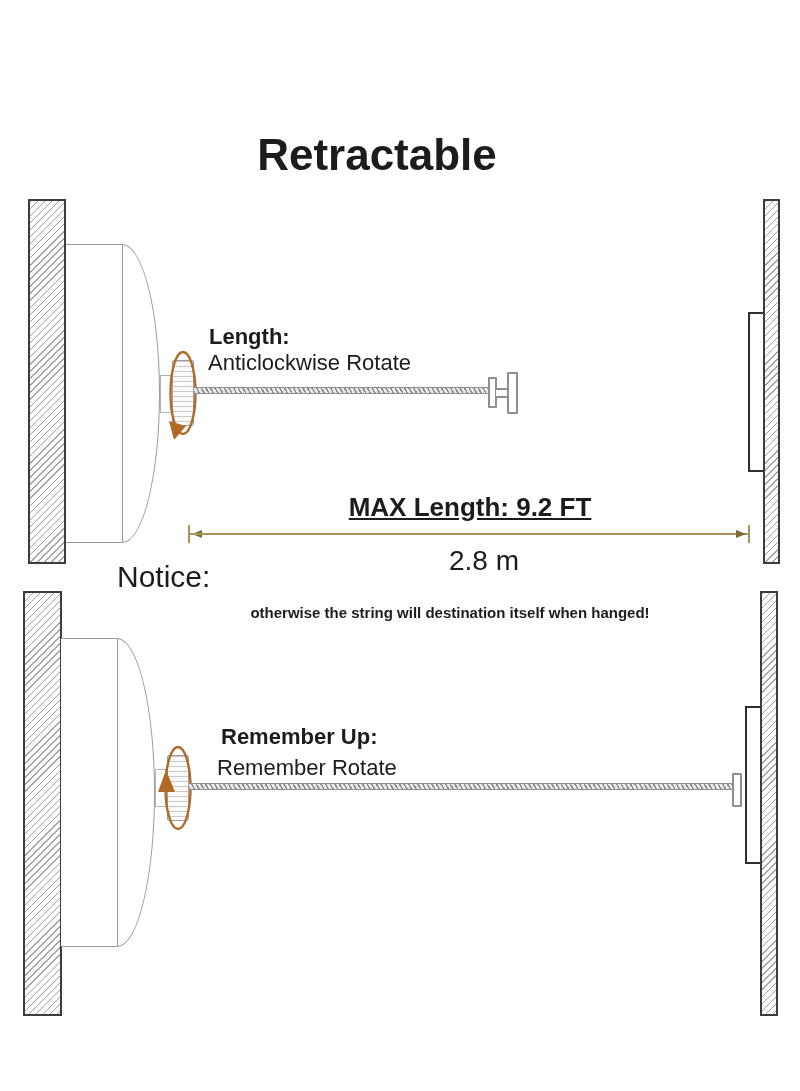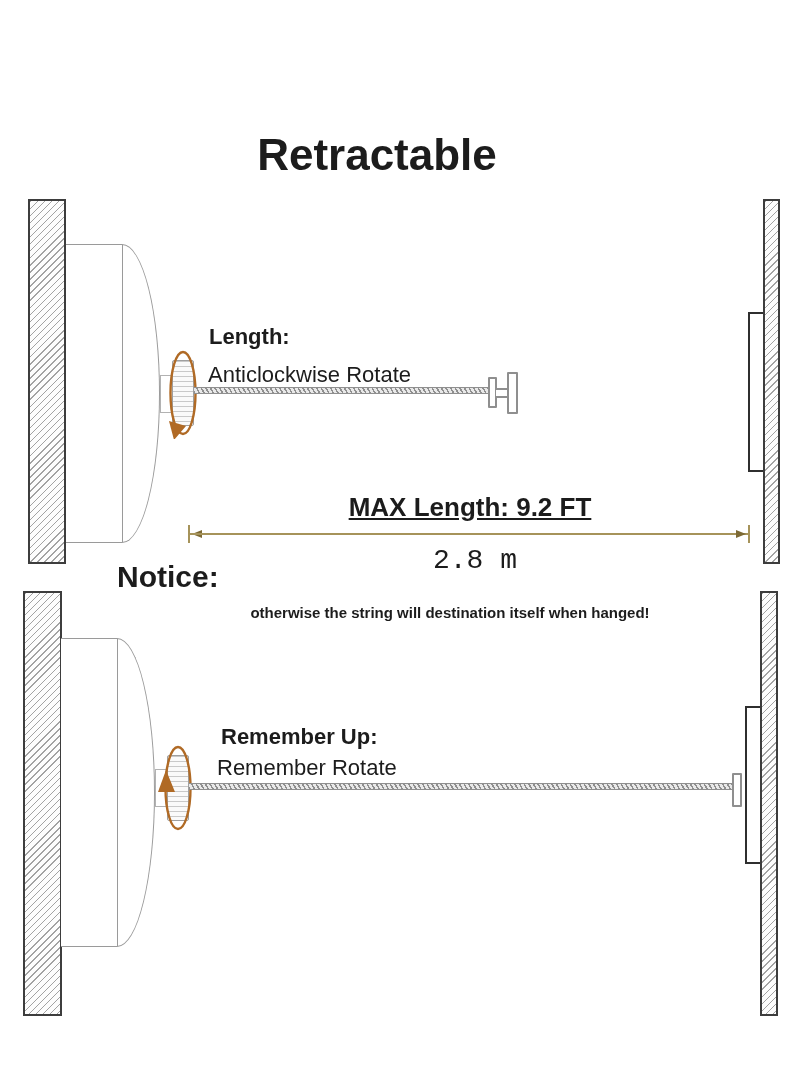--- a/index.html
+++ b/index.html
@@ -86,7 +86,7 @@
     </svg>
 
     <div class="abs action-label" style="left:209px;top:308px;">Length:</div>
-    <div class="abs action-desc" style="left:208px;top:346px;">Anticlockwise Rotate</div>
+    <div class="abs action-desc" style="left:208px;top:334px;">Anticlockwise Rotate</div>
 
     <div class="abs string" style="left:194px;top:371px;width:294px;height:7px;"></div>
 

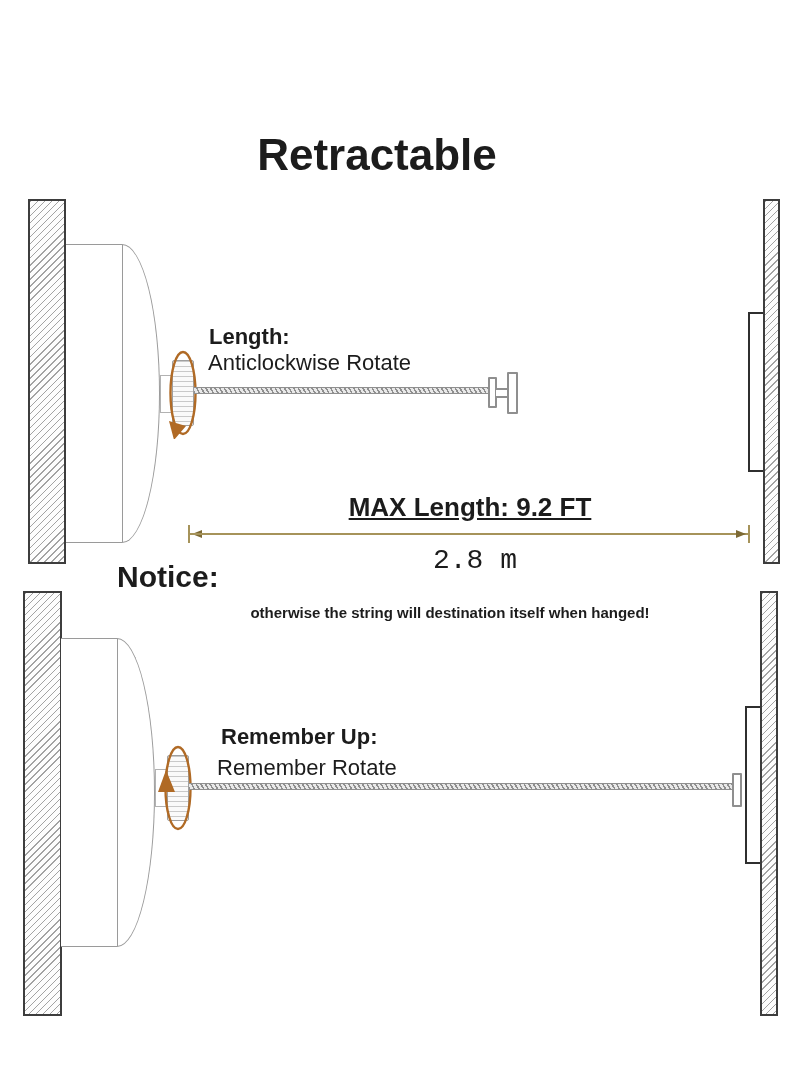--- a/index.html
+++ b/index.html
@@ -59,7 +59,7 @@
   .action-desc{font-size:22px;font-weight:400;}
   .max-label{font-size:26px;font-weight:700;text-align:center;}
   .metric-label{font-size:28px;font-weight:400;text-align:center;}
-  .notice-heading{font-size:30px;font-weight:700;}
+  .notice-heading{font-size:30px;font-weight:400;}
   .notice-body{font-size:15px;font-weight:700;text-align:center;line-height:22px;}
 </style>
 </head>

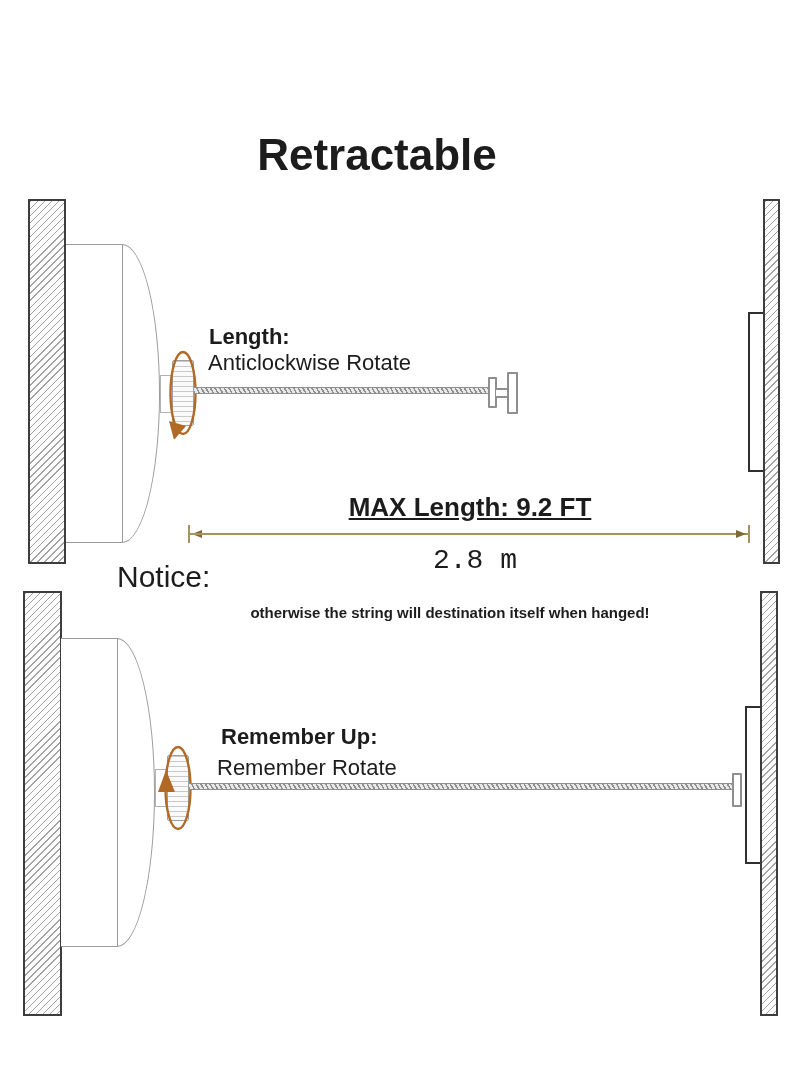--- a/index.html
+++ b/index.html
@@ -110,7 +110,7 @@
       <div class="abs dim-arrow-right" style="right:4px;top:5px;"></div>
       <div class="abs dim-tick" style="right:0;top:0;"></div>
     </div>
-    <div class="abs metric-label" style="left:375px;top:529px;width:200px;font-family:Liberation Mono, monospace;">2.8 m</div>
+    <div class="abs metric-label" style="left:384px;top:529px;width:200px;">2.8 m</div>
   </div>
 
   <div>

